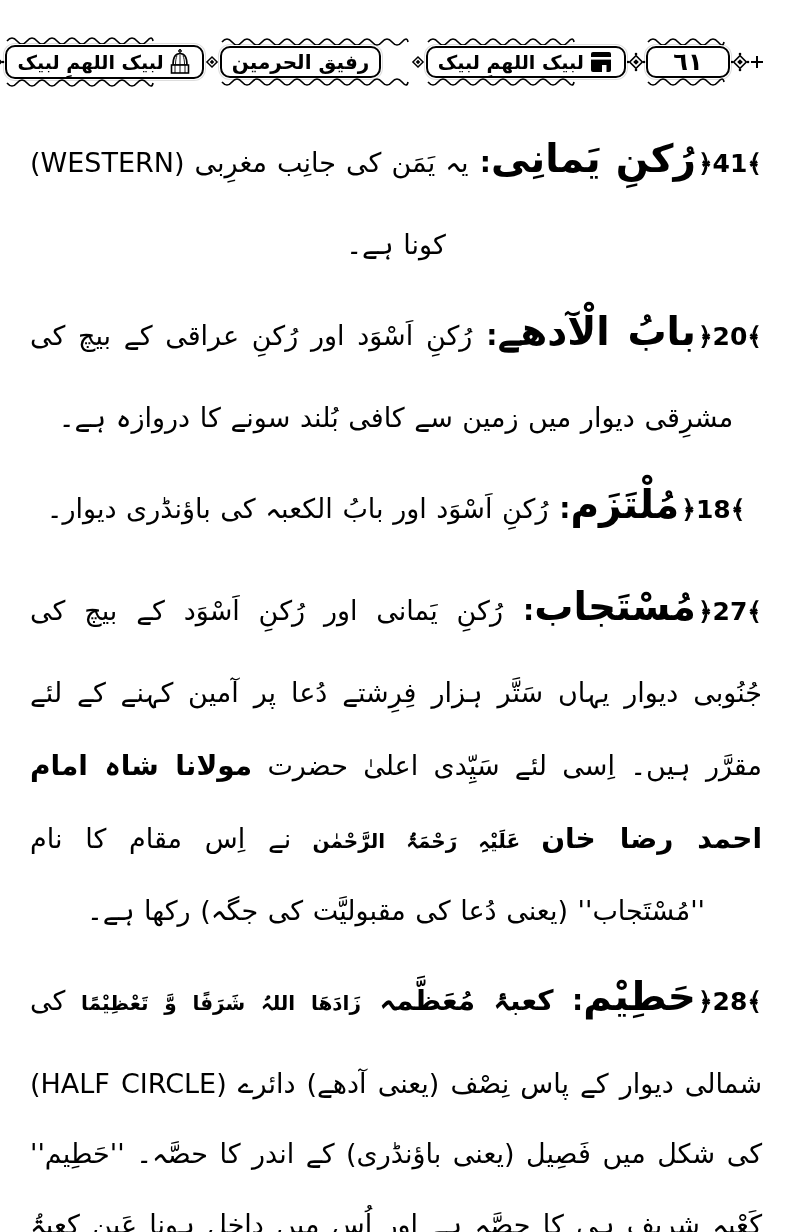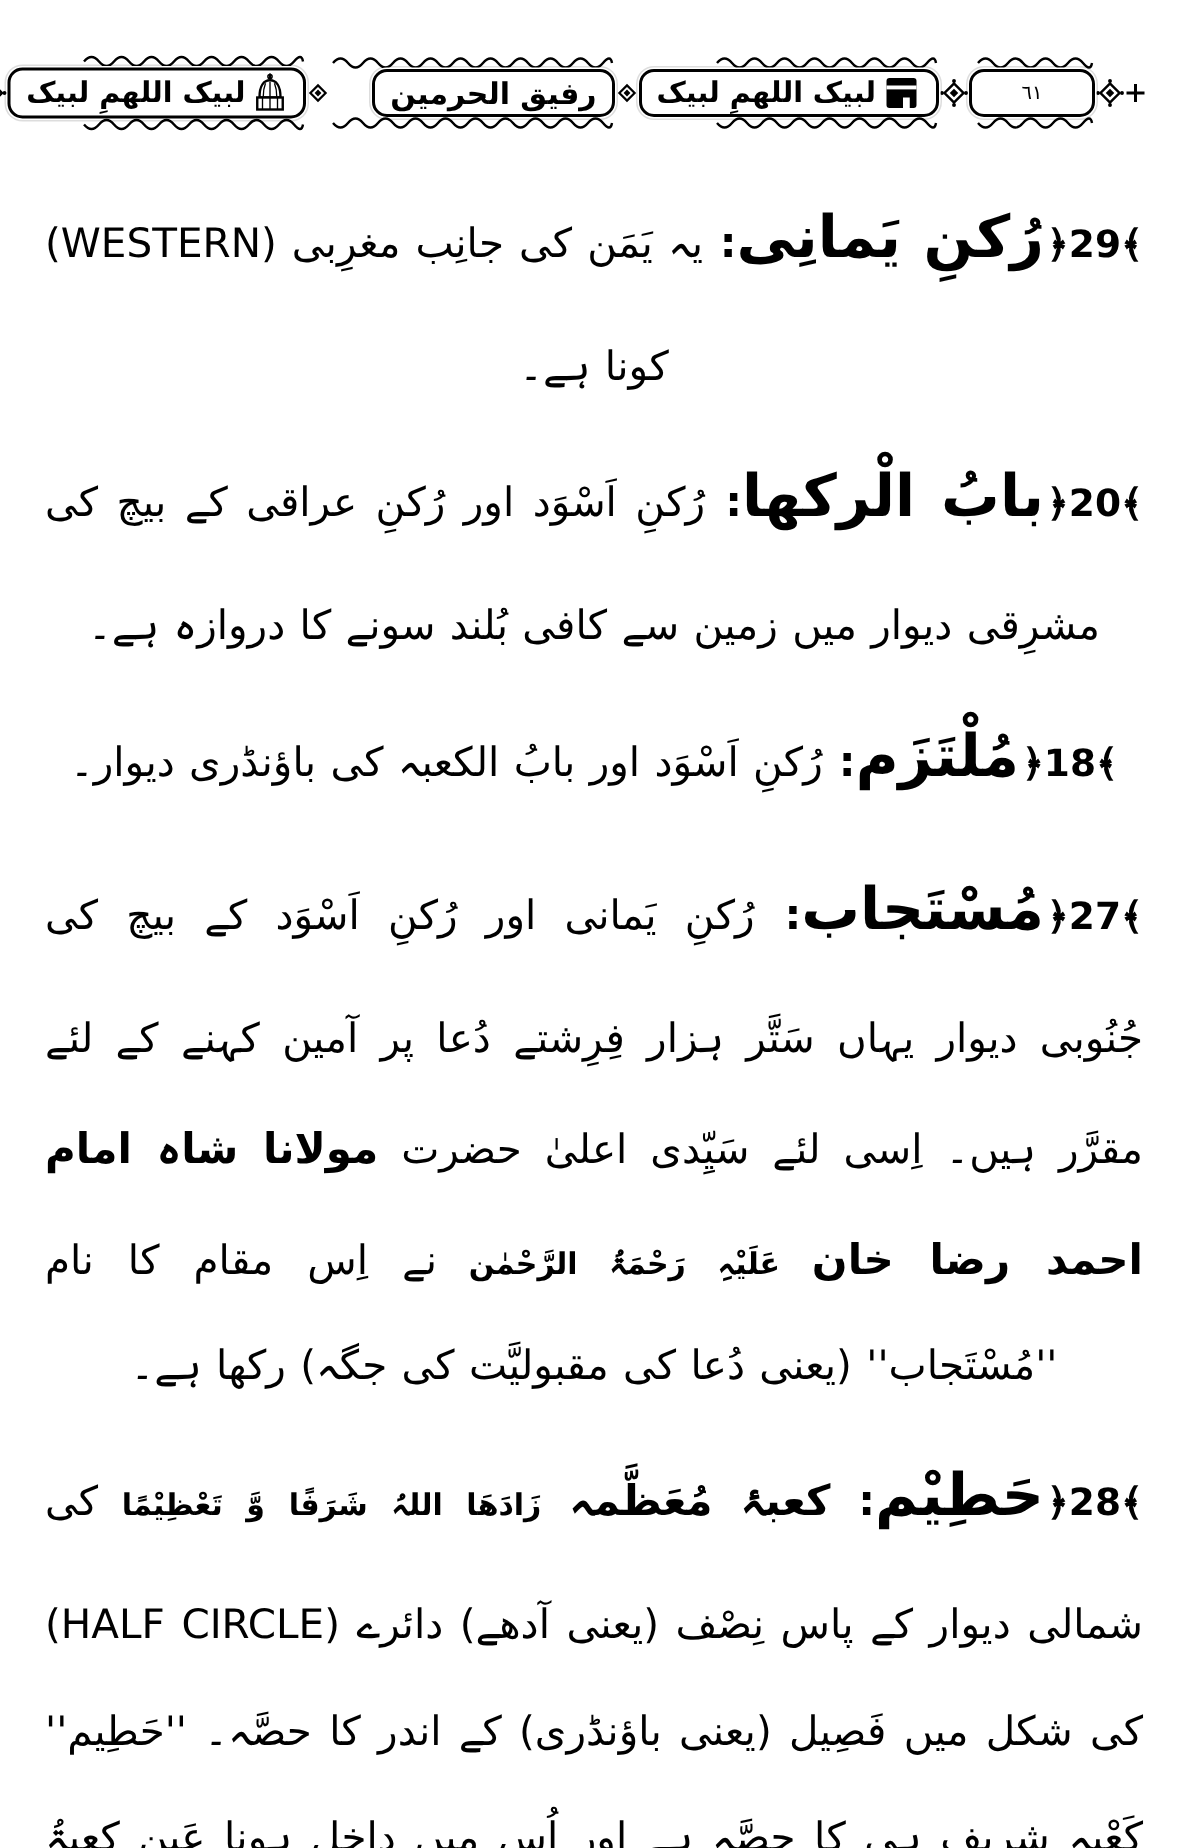--- a/index.html
+++ b/index.html
@@ -13,7 +13,7 @@
     display:flex;align-items:center;justify-content:space-between;
     direction:rtl;margin:30px 28px 0 28px;height:64px;
   }
-  .hdr-box-wrap{display:flex;flex-direction:column;align-items:flex-start;gap:0;}
+  .hdr-box-wrap{display:flex;flex-direction:column;align-items:flex-end;gap:0;}
   .vine{display:block;height:11px;margin:-1px 0;}
   .hdr-box{
     border:2.5px solid #000;border-radius:10px;background:#fff;

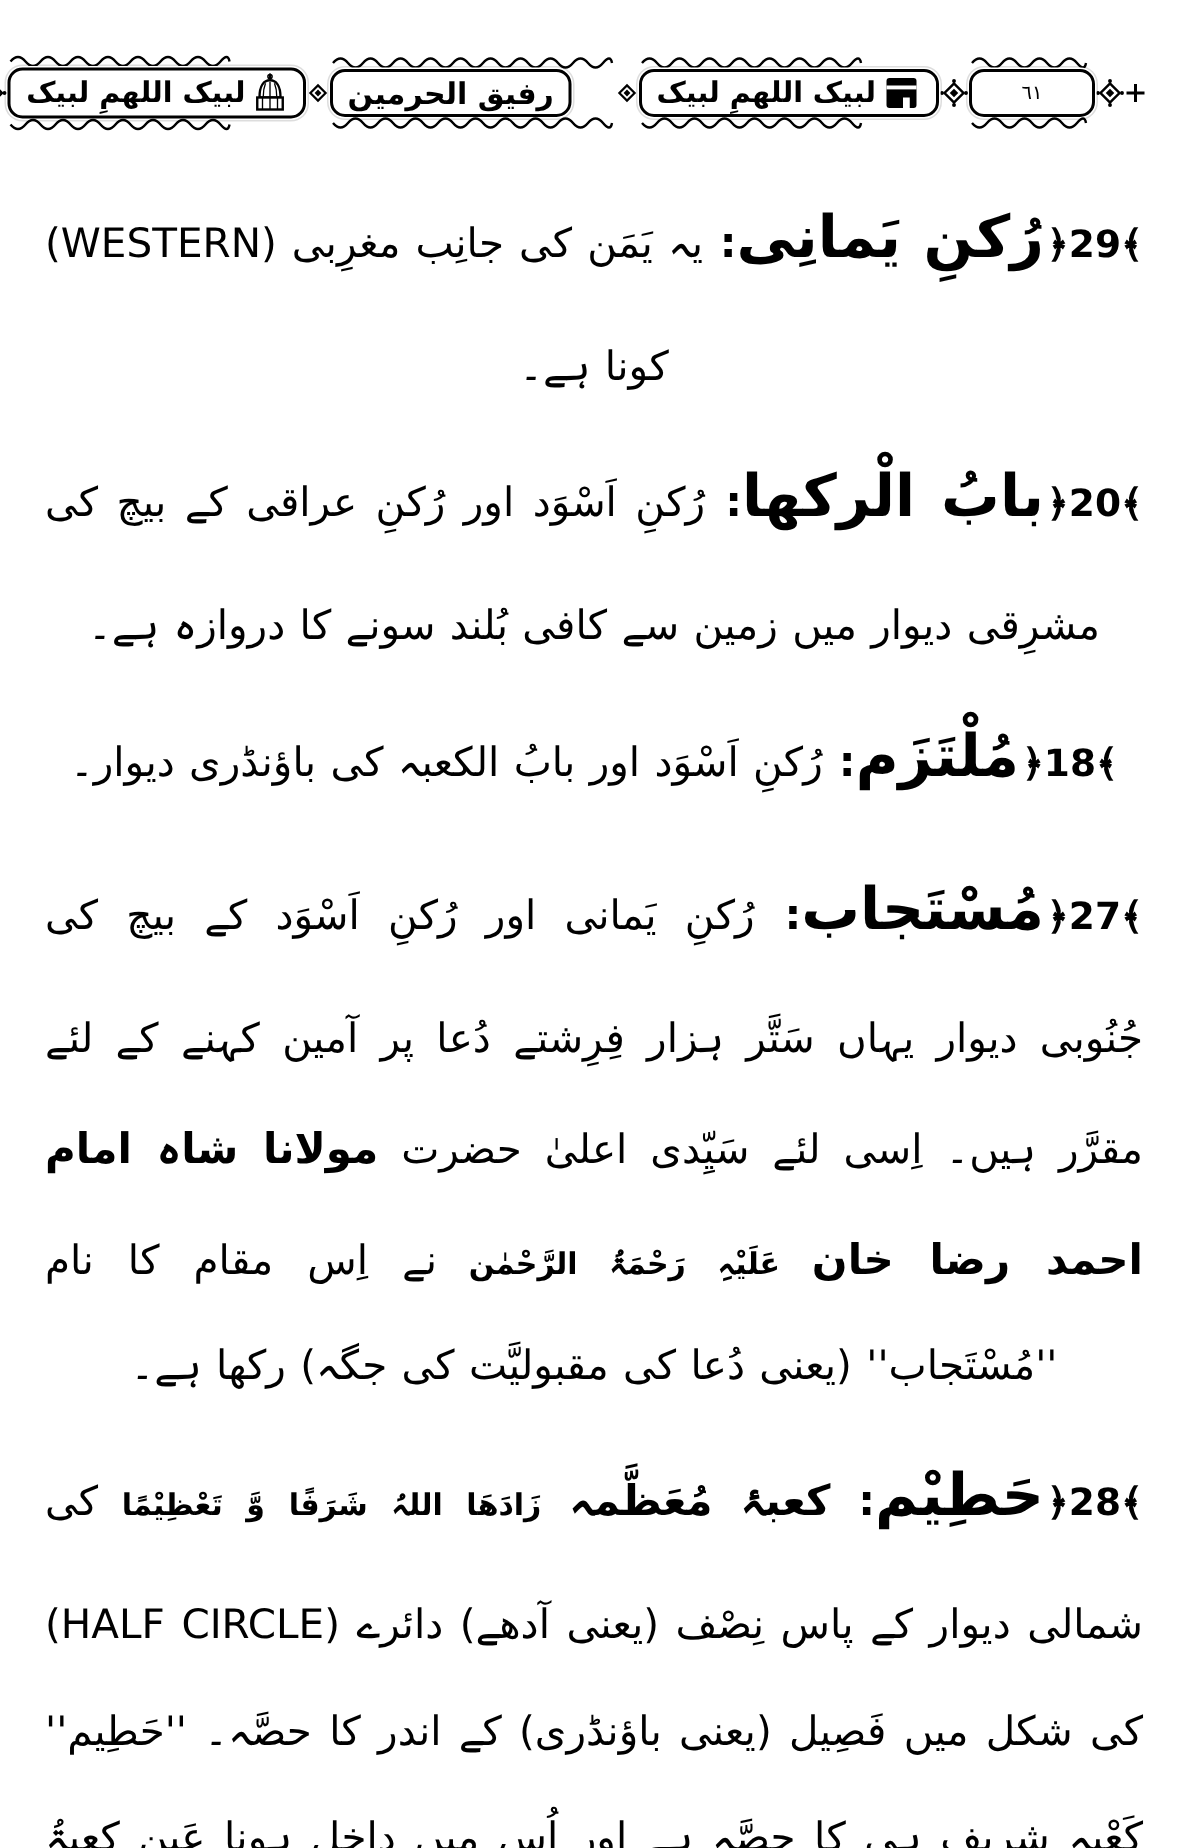--- a/index.html
+++ b/index.html
@@ -24,7 +24,7 @@
   .hdr-box .urdu{font-weight:bold;font-size:19px;white-space:nowrap;line-height:1;}
   .title-box .urdu{font-size:20px;}
   .num-box{min-width:84px;}
-  .num-box .num-txt{font-size:13px;font-weight:normal;line-height:1;}
+  .num-box .num-txt{font-size:24px;font-weight:bold;line-height:1;}
   .orn{flex:0 0 auto;display:block;}
   
   .content{margin:14px 30px 0 30px;direction:rtl;}

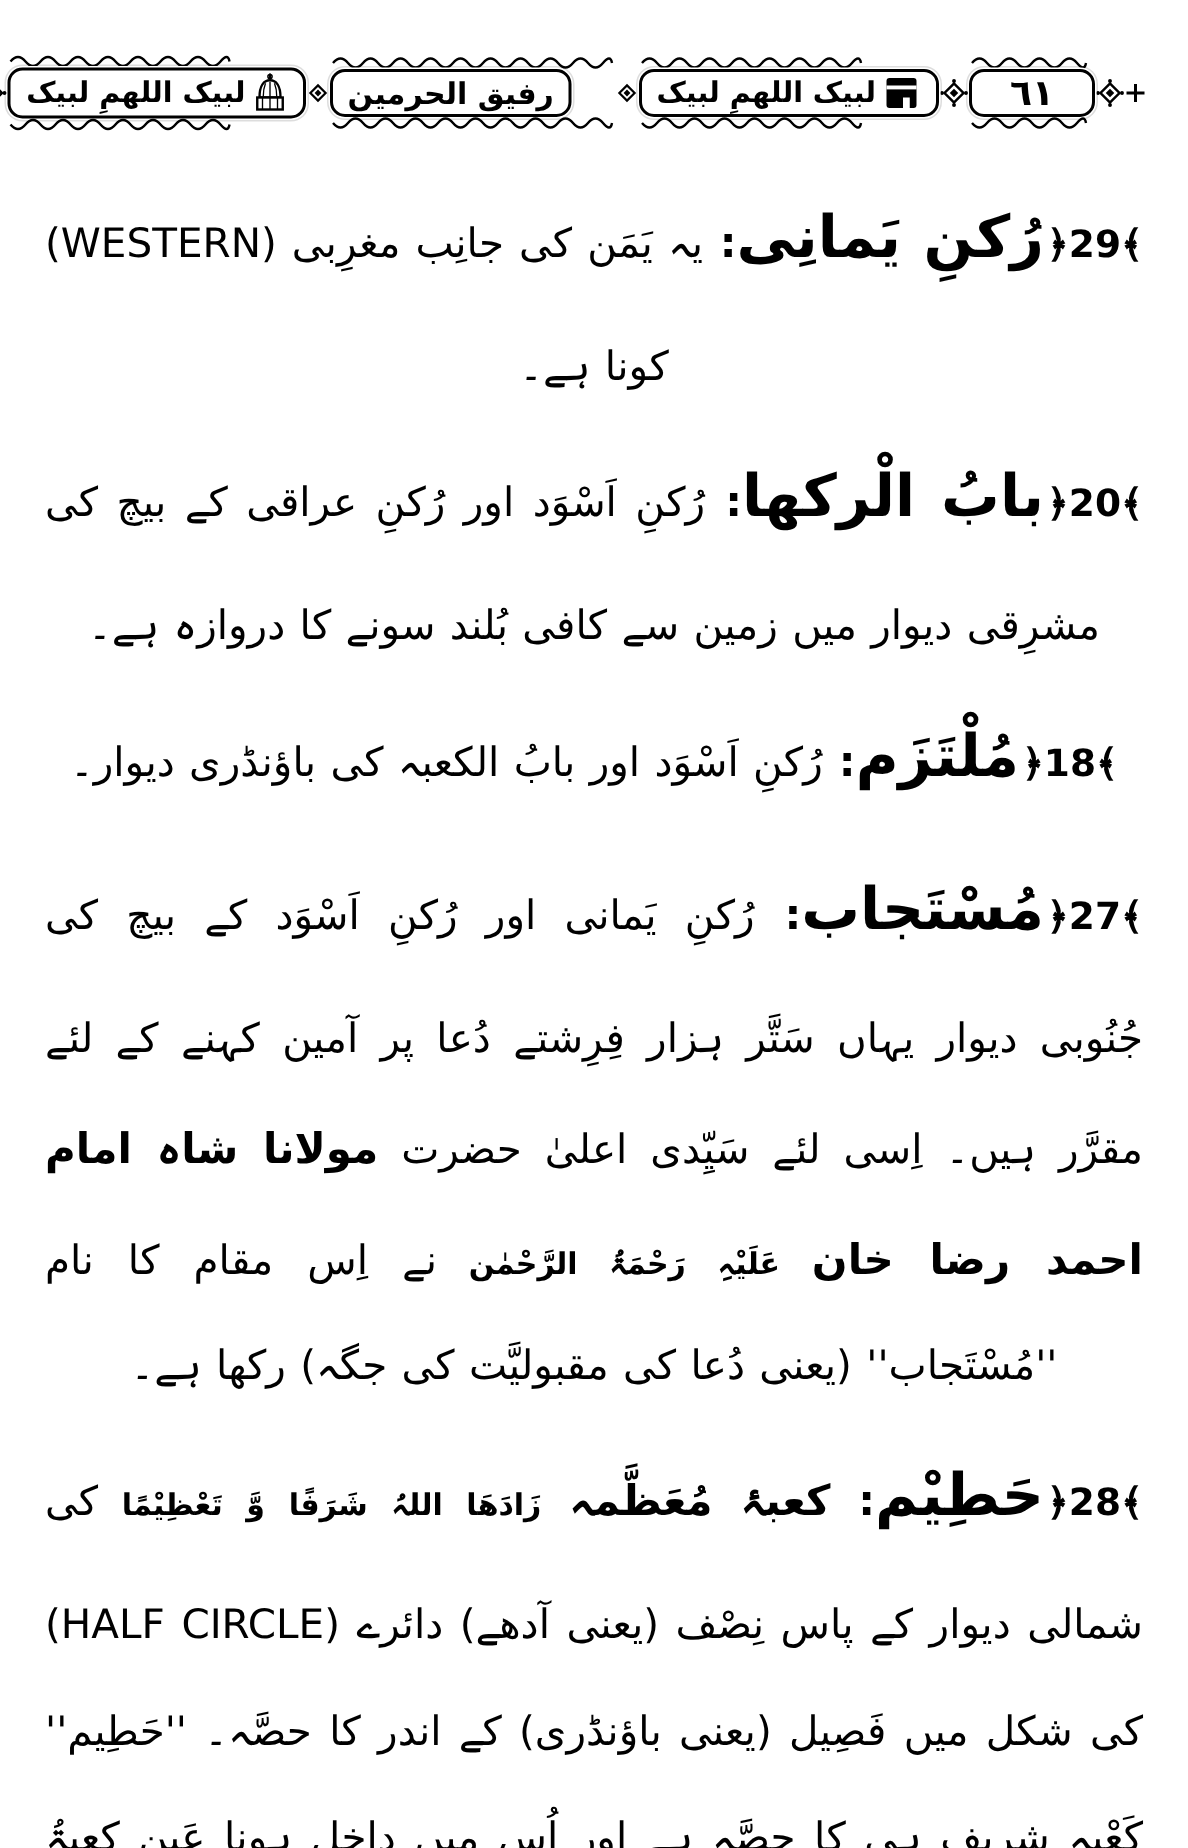--- a/index.html
+++ b/index.html
@@ -151,7 +151,7 @@
   </header>
 
   <main class="content">
-      <p class="entry" dir="rtl"><span class="num" dir="ltr">﴿29﴾</span><span class="term">رُکنِ یَمانِی</span><span class="colon">: </span><span class="pt-n">یہ یَمَن کی جانِب مغرِبی (WESTERN) کونا ہے۔</span></p>
+      <p class="entry" dir="rtl"><span class="num" dir="ltr">﴿41﴾</span><span class="term">رُکنِ یَمانِی</span><span class="colon">: </span><span class="pt-n">یہ یَمَن کی جانِب مغرِبی (WESTERN) کونا ہے۔</span></p>
       <p class="entry" dir="rtl"><span class="num" dir="ltr">﴿20﴾</span><span class="term">بابُ الْرکھا</span><span class="colon">: </span><span class="pt-n">رُکنِ اَسْوَد اور رُکنِ عراقی کے بیچ کی مشرِقی دیوار میں زمین سے کافی بُلند سونے کا دروازہ ہے۔</span></p>
       <p class="entry" dir="rtl"><span class="num" dir="ltr">﴿18﴾</span><span class="term">مُلْتَزَم</span><span class="colon">: </span><span class="pt-n">رُکنِ اَسْوَد اور بابُ الکعبہ کی باؤنڈری دیوار۔</span></p>
       <p class="entry" dir="rtl"><span class="num" dir="ltr">﴿27﴾</span><span class="term">مُسْتَجاب</span><span class="colon">: </span><span class="pt-n">رُکنِ یَمانی اور رُکنِ اَسْوَد کے بیچ کی جُنُوبی دیوار یہاں سَتَّر ہزار فِرِشتے دُعا پر آمین کہنے کے لئے مقرَّر ہیں۔ اِسی لئے سَیِّدی اعلیٰ حضرت </span><span class="pt-b">مولانا شاہ امام احمد رضا خان</span><span class="pt-sm"> عَلَیْہِ رَحْمَۃُ الرَّحْمٰن </span><span class="pt-n">نے اِس مقام کا نام ''مُسْتَجاب'' (یعنی دُعا کی مقبولیَّت کی جگہ) رکھا ہے۔</span></p>

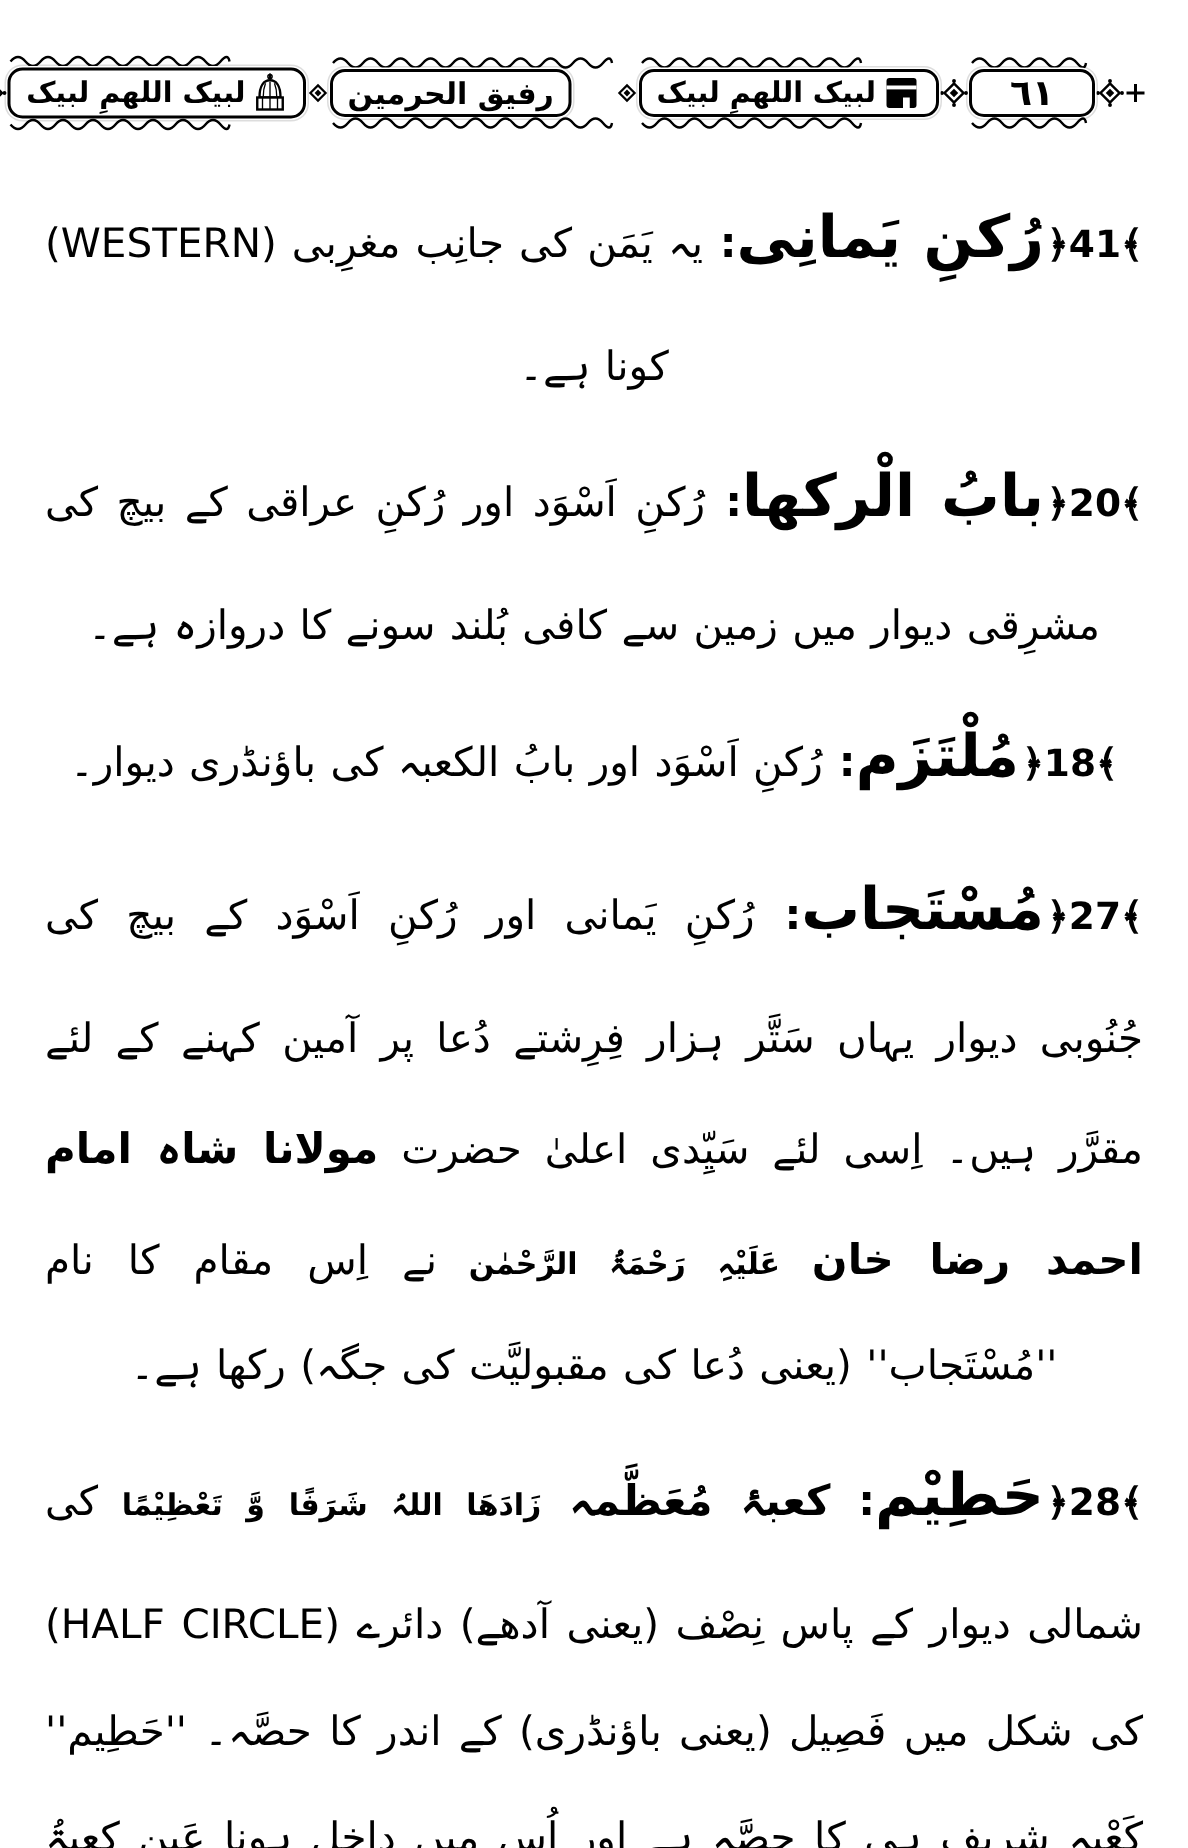--- a/index.html
+++ b/index.html
@@ -152,7 +152,7 @@
 
   <main class="content">
       <p class="entry" dir="rtl"><span class="num" dir="ltr">﴿41﴾</span><span class="term">رُکنِ یَمانِی</span><span class="colon">: </span><span class="pt-n">یہ یَمَن کی جانِب مغرِبی (WESTERN) کونا ہے۔</span></p>
-      <p class="entry" dir="rtl"><span class="num" dir="ltr">﴿20﴾</span><span class="term">بابُ الْرکھا</span><span class="colon">: </span><span class="pt-n">رُکنِ اَسْوَد اور رُکنِ عراقی کے بیچ کی مشرِقی دیوار میں زمین سے کافی بُلند سونے کا دروازہ ہے۔</span></p>
+      <p class="entry" dir="rtl"><span class="num" dir="ltr">﴿20﴾</span><span class="term">بابُ الْآدھے</span><span class="colon">: </span><span class="pt-n">رُکنِ اَسْوَد اور رُکنِ عراقی کے بیچ کی مشرِقی دیوار میں زمین سے کافی بُلند سونے کا دروازہ ہے۔</span></p>
       <p class="entry" dir="rtl"><span class="num" dir="ltr">﴿18﴾</span><span class="term">مُلْتَزَم</span><span class="colon">: </span><span class="pt-n">رُکنِ اَسْوَد اور بابُ الکعبہ کی باؤنڈری دیوار۔</span></p>
       <p class="entry" dir="rtl"><span class="num" dir="ltr">﴿27﴾</span><span class="term">مُسْتَجاب</span><span class="colon">: </span><span class="pt-n">رُکنِ یَمانی اور رُکنِ اَسْوَد کے بیچ کی جُنُوبی دیوار یہاں سَتَّر ہزار فِرِشتے دُعا پر آمین کہنے کے لئے مقرَّر ہیں۔ اِسی لئے سَیِّدی اعلیٰ حضرت </span><span class="pt-b">مولانا شاہ امام احمد رضا خان</span><span class="pt-sm"> عَلَیْہِ رَحْمَۃُ الرَّحْمٰن </span><span class="pt-n">نے اِس مقام کا نام ''مُسْتَجاب'' (یعنی دُعا کی مقبولیَّت کی جگہ) رکھا ہے۔</span></p>
       <p class="entry" dir="rtl"><span class="num" dir="ltr">﴿28﴾</span><span class="term">حَطِیْم</span><span class="colon">: </span><span class="pt-b">کعبۂ مُعَظَّمہ </span><span class="pt-sm">زَادَھَا اللہُ شَرَفًا وَّ تَعْظِیْمًا </span><span class="pt-n">کی شمالی دیوار کے پاس نِصْف (یعنی آدھے) دائرے (HALF CIRCLE) کی شکل میں فَصِیل (یعنی باؤنڈری) کے اندر کا حصَّہ۔ ''حَطِیم'' کَعْبہ شریف ہی کا حصَّہ ہے اور اُس میں داخِل ہونا عَین کعبۃُ اللّٰہ شریف میں داخِل ہونا ہے۔</span></p>

